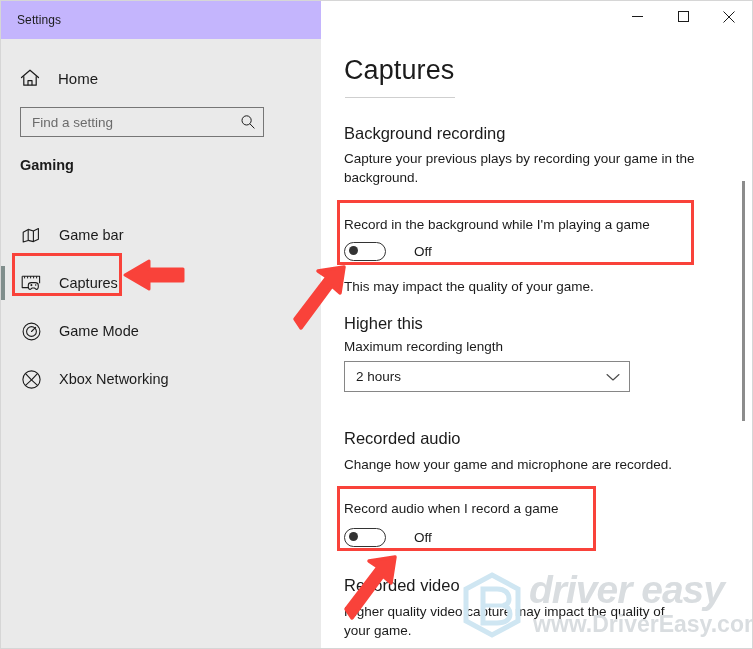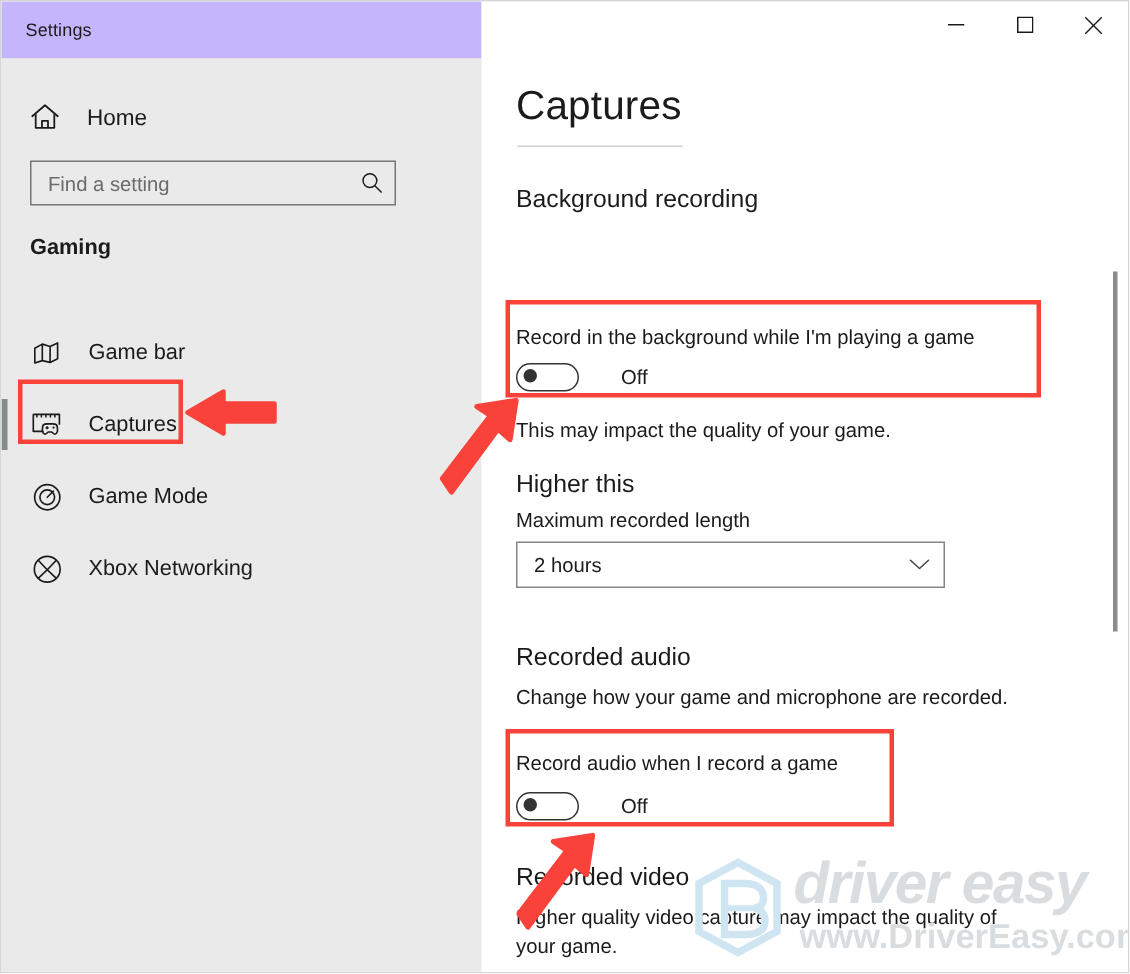--- a/index.html
+++ b/index.html
@@ -423,6 +423,7 @@
     <div class="title-rule"></div>
 
     <div class="sec-head" style="top:85px;">Background recording</div>
+    <div class="sec-desc" style="top:110px; width:358px;">Capture your previous plays by recording your game in the background.</div>
 
     <div class="sub-label" style="top:178px;">Record in the background while I'm playing a game</div>
 

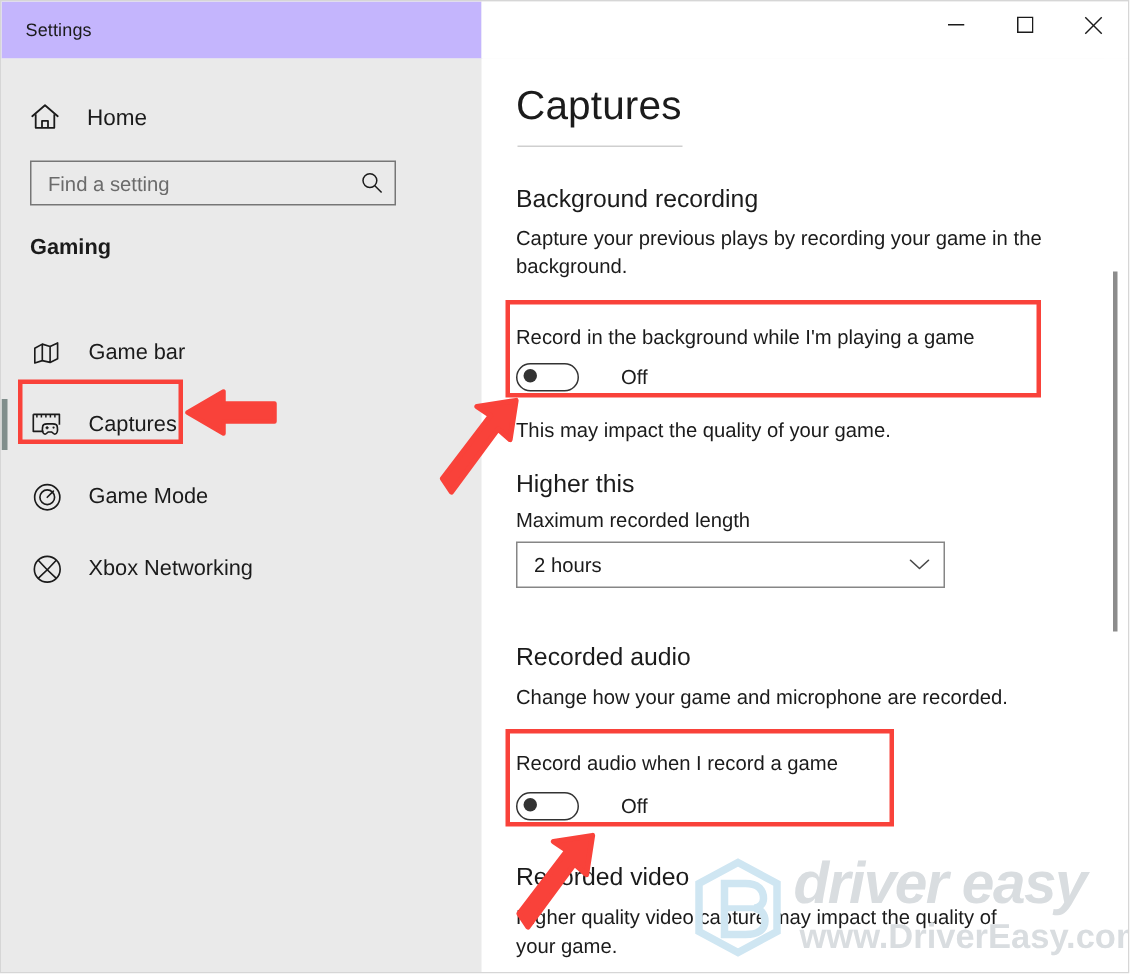--- a/index.html
+++ b/index.html
@@ -437,7 +437,7 @@
     <div class="sub-label" style="top:240px;">This may impact the quality of your game.</div>
 
     <div class="sec-head" style="top:275px;">Higher this</div>
-    <div class="sub-label" style="top:300px;">Maximum recorded length</div>
+    <div class="sub-label" style="top:300px;">Maximum recording length</div>
 
     <div class="dropdown" style="top:322px;">
       <span class="dropdown-value">2 hours</span>

